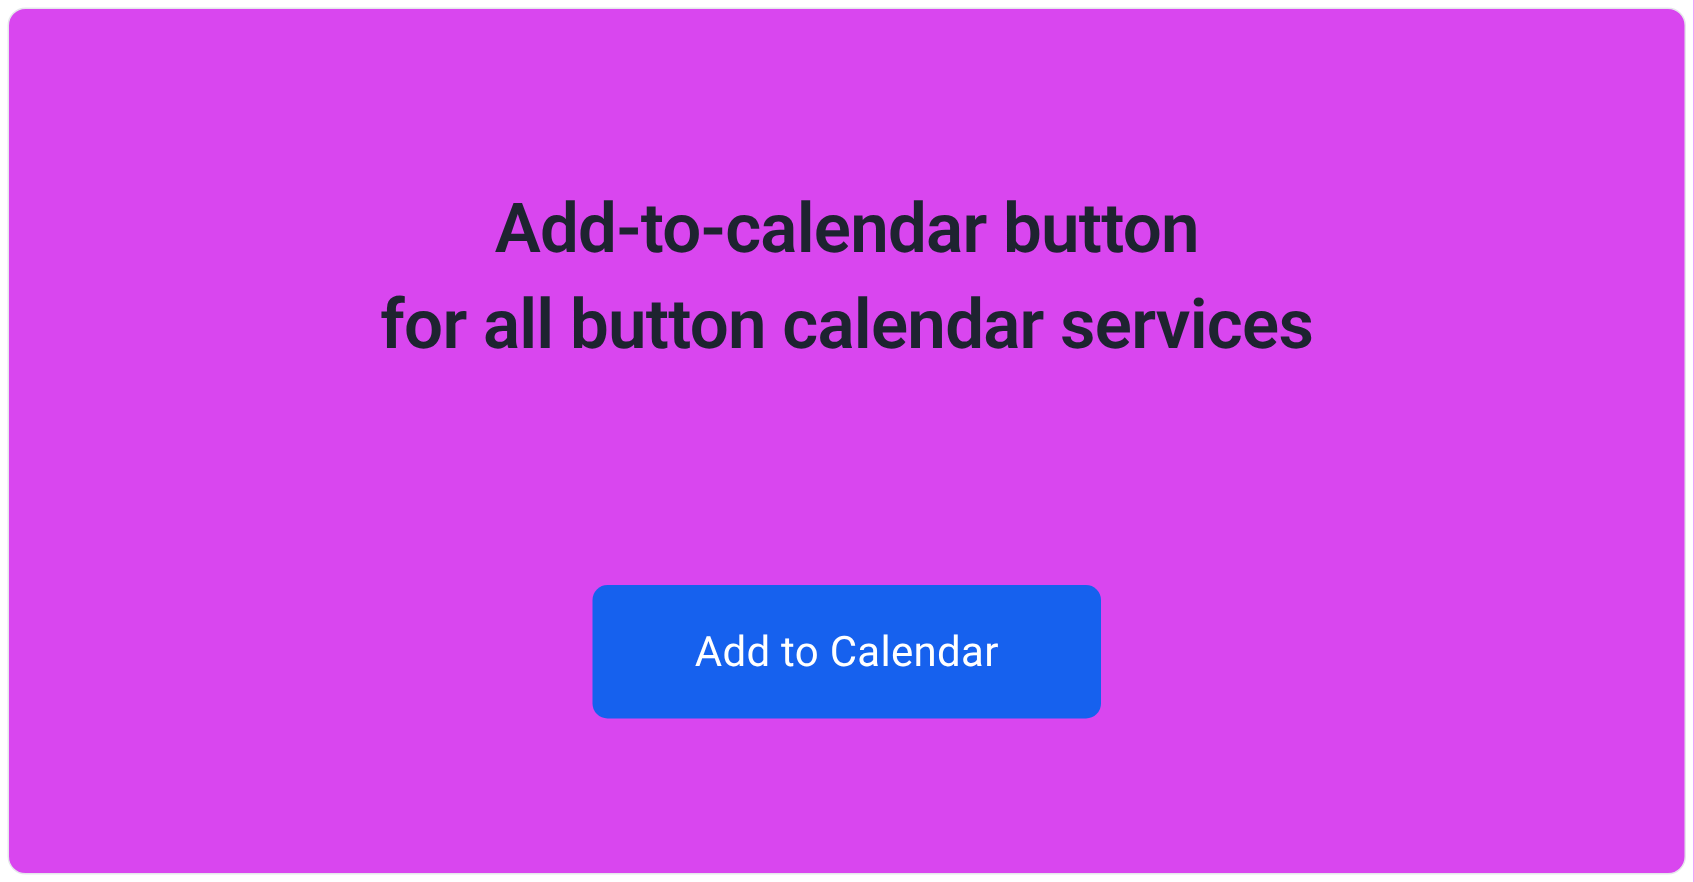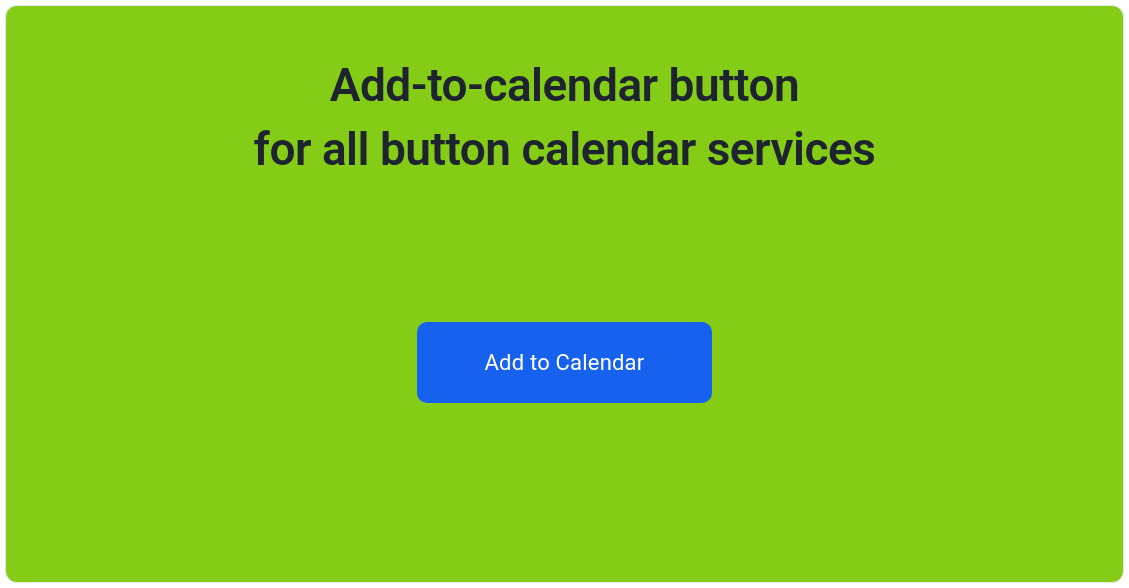--- a/index.html
+++ b/index.html
@@ -23,11 +23,11 @@
       height: 578px;
       border: 1px solid #e5e7eb;
       border-radius: 12px;
-      background: #84cc16;
+      background: #d946ef;
       display: flex;
       flex-direction: column;
       align-items: center;
-      padding-top: 47px;
+      padding-top: 115px;
     }
     
     .heading {

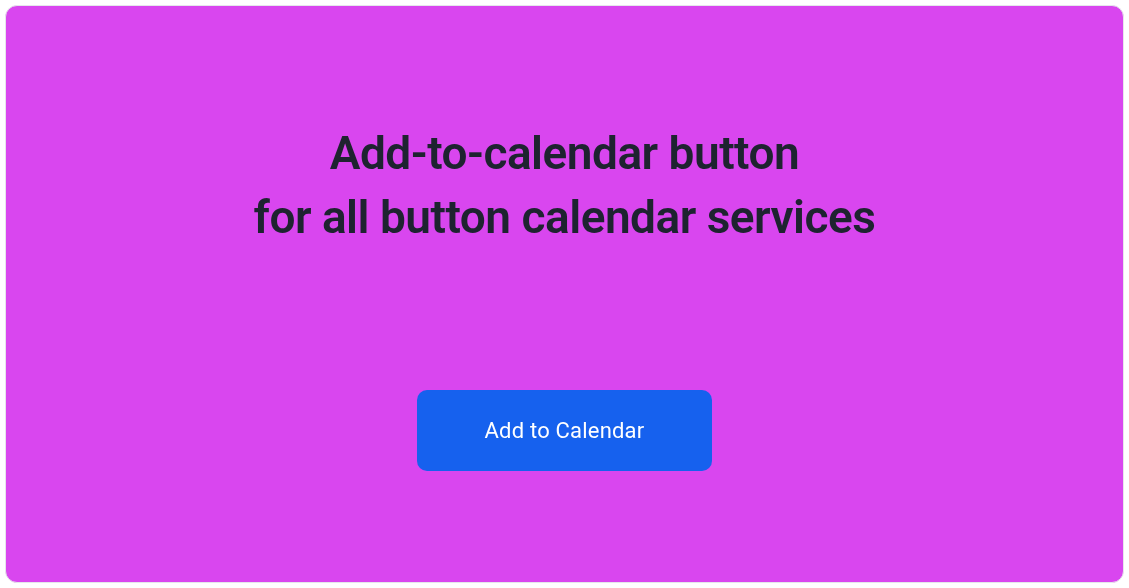--- a/index.html
+++ b/index.html
@@ -49,7 +49,7 @@
       border: none;
       border-radius: 10px;
       padding: 28px 68px;
-      font-size: 22px;
+      font-size: 28px;
       font-weight: 400;
       cursor: pointer;
       font-family: inherit;

